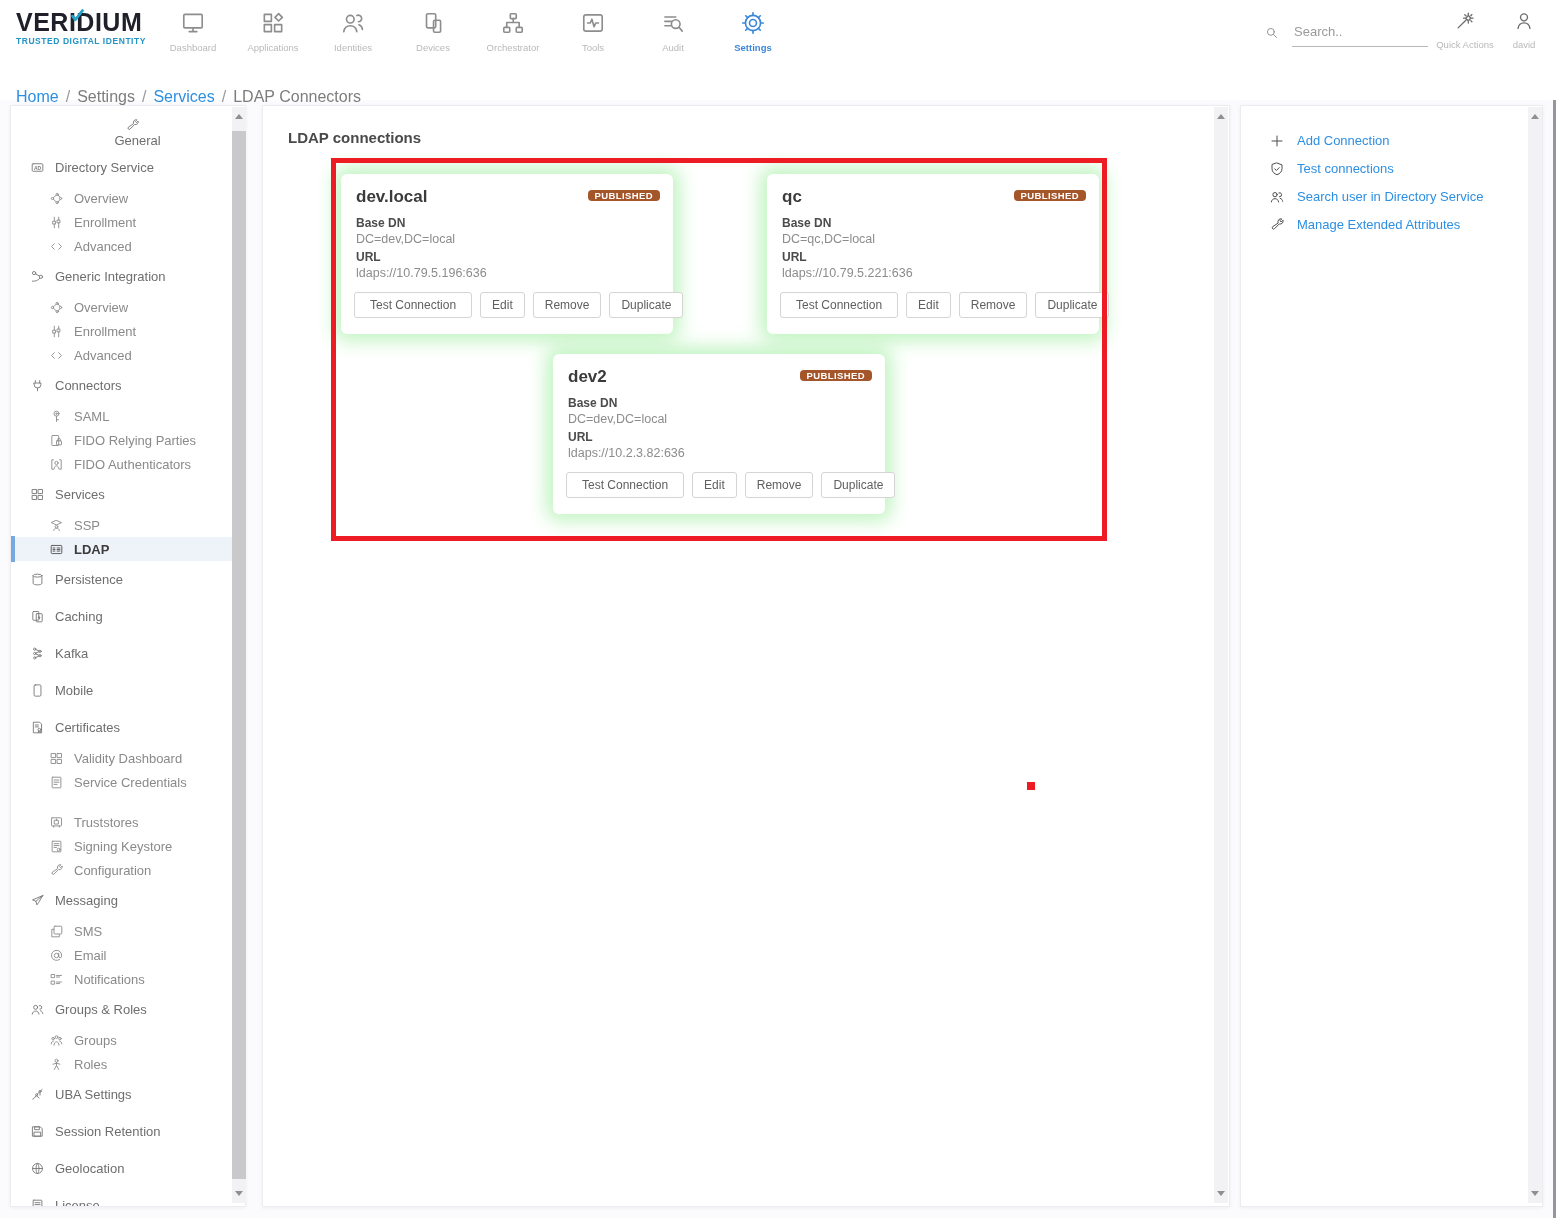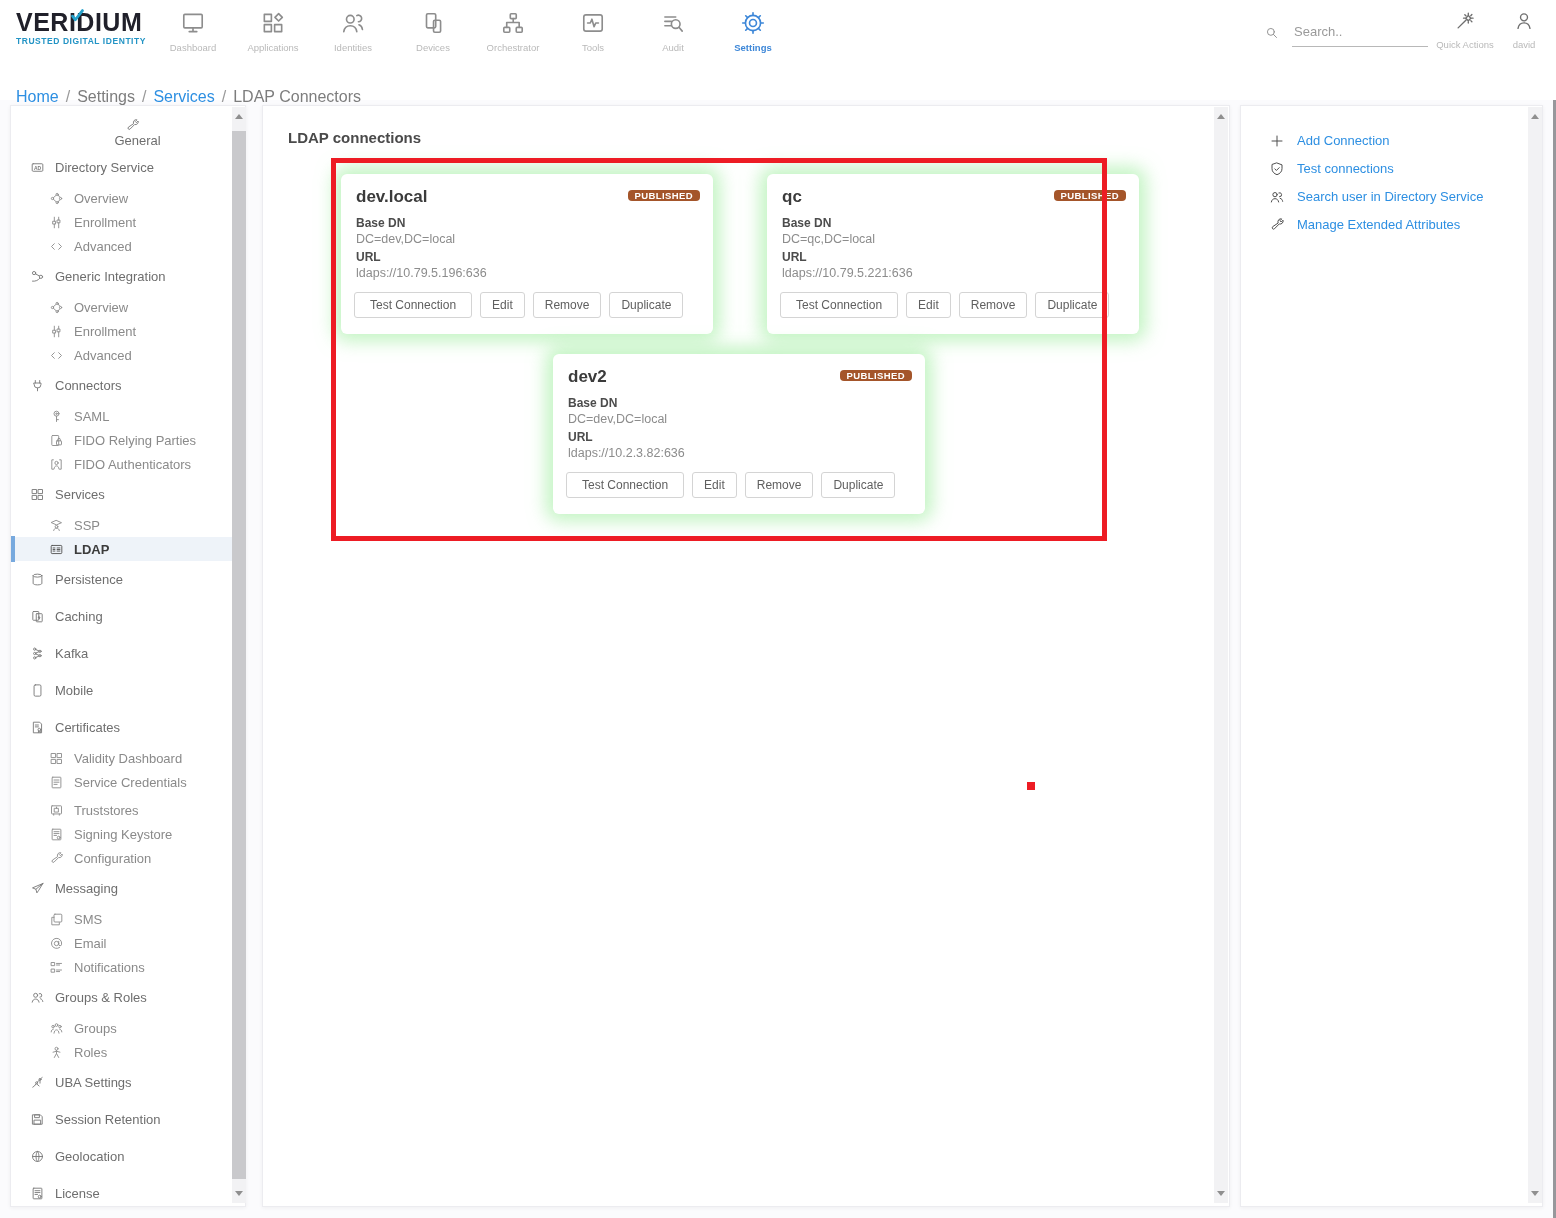--- a/index.html
+++ b/index.html
@@ -66,7 +66,7 @@
   .main-panel{position:absolute;left:262px;top:105px;width:968px;height:1102px;background:#fff;
      border:1px solid #ececf0;box-shadow:0 1px 4px rgba(0,0,0,.05);box-sizing:border-box}
   .main-title{position:absolute;left:25px;top:13px;font-size:15px;font-weight:700;color:#4a4a4a}
-  .card{position:absolute;width:372px;height:160px;background:#fff;border-radius:6px;
+  .card{position:absolute;width:332px;height:160px;background:#fff;border-radius:6px;
      box-shadow:0 0 18px 7px rgba(144,235,144,.55)}
   .card-0{left:78px;top:68px}
   .card-1{left:504px;top:68px}

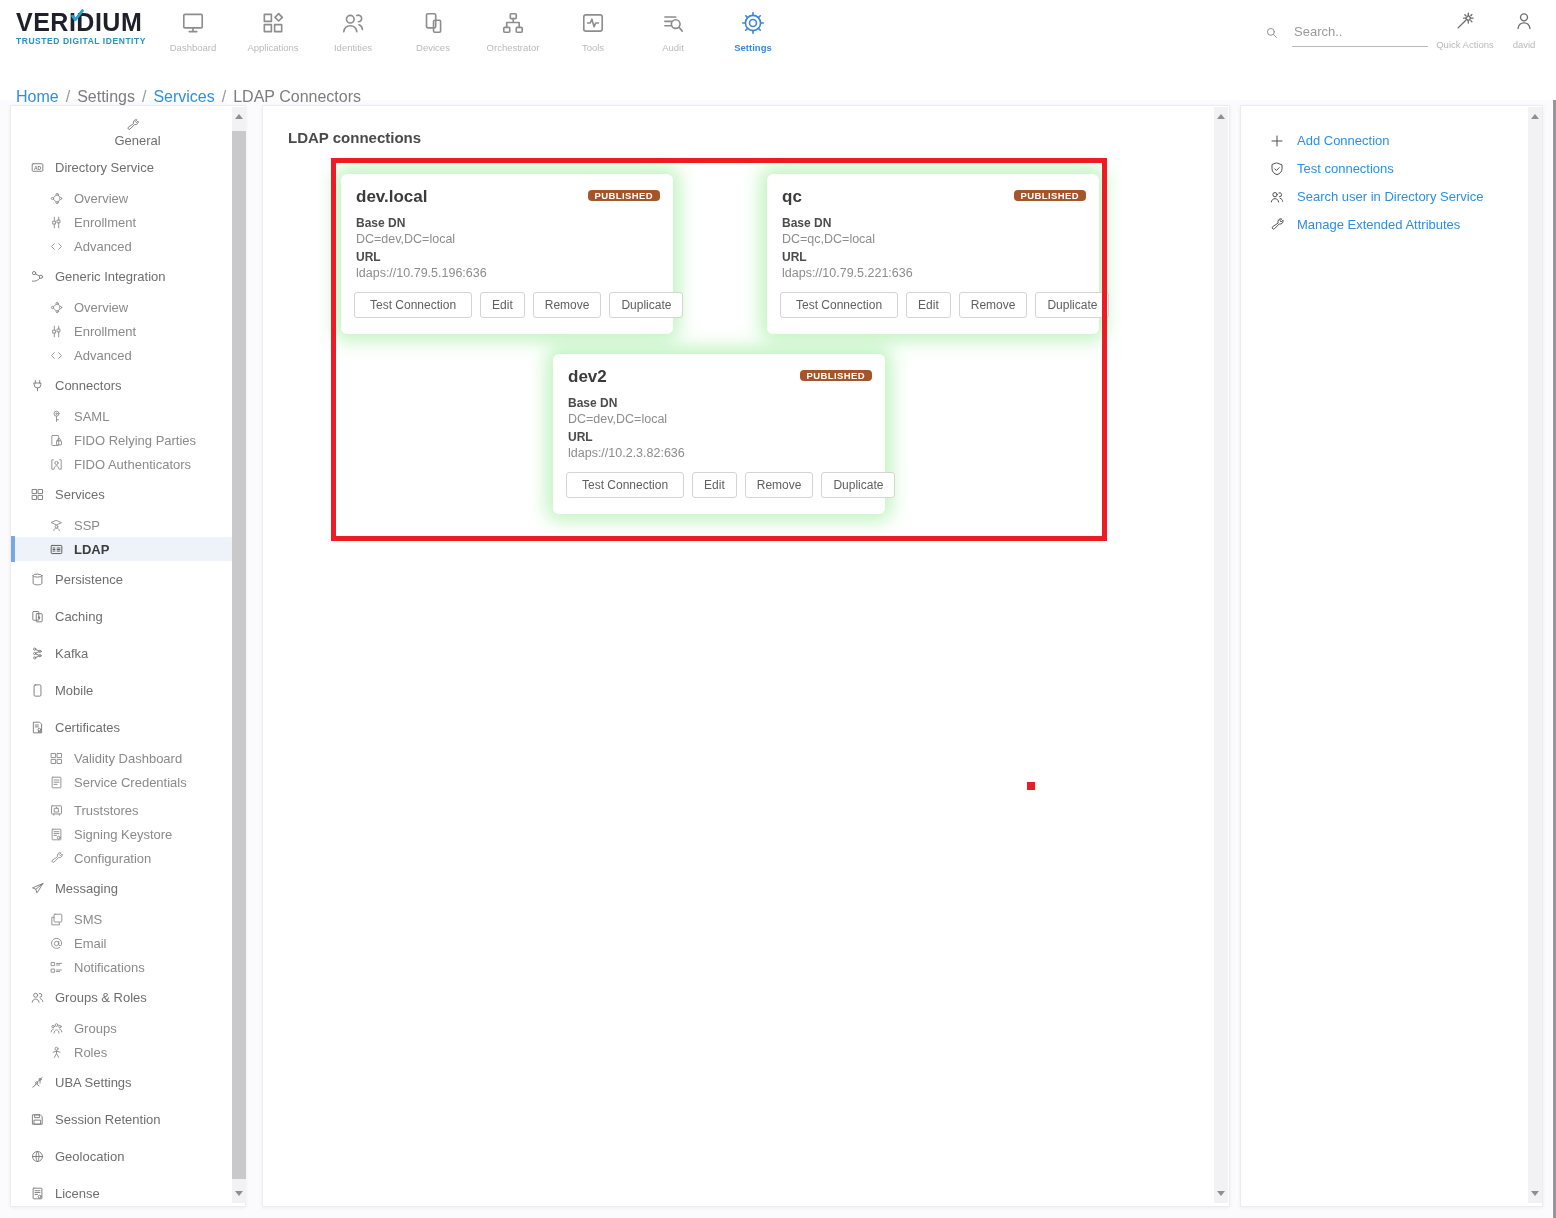--- a/index.html
+++ b/index.html
@@ -461,7 +461,7 @@
         </span>
         <span class="s-label">Service Credentials</span>
       </div>
-      <div class="s-item lvl1" style="margin-top: 4px; align-items: center;">
+      <div class="s-item lvl1" style="margin-top: 16px; align-items: center;">
         <span class="sicon">
           <svg viewBox="0 0 24 24">
             <rect x="4" y="4.5" width="16" height="13" rx="1"></rect>

